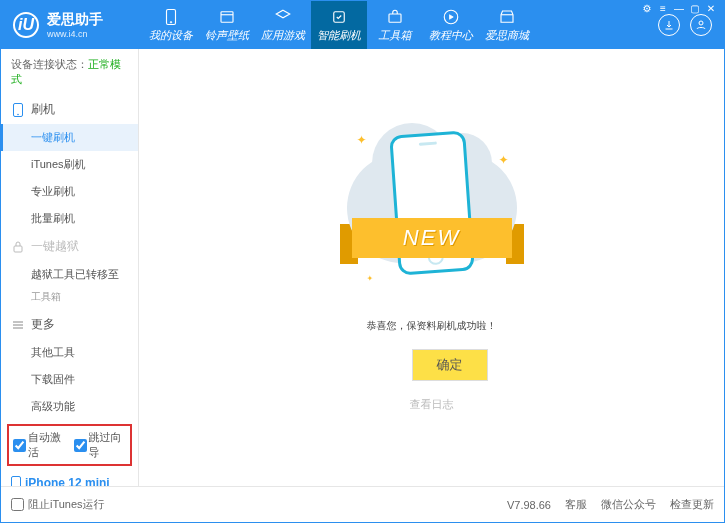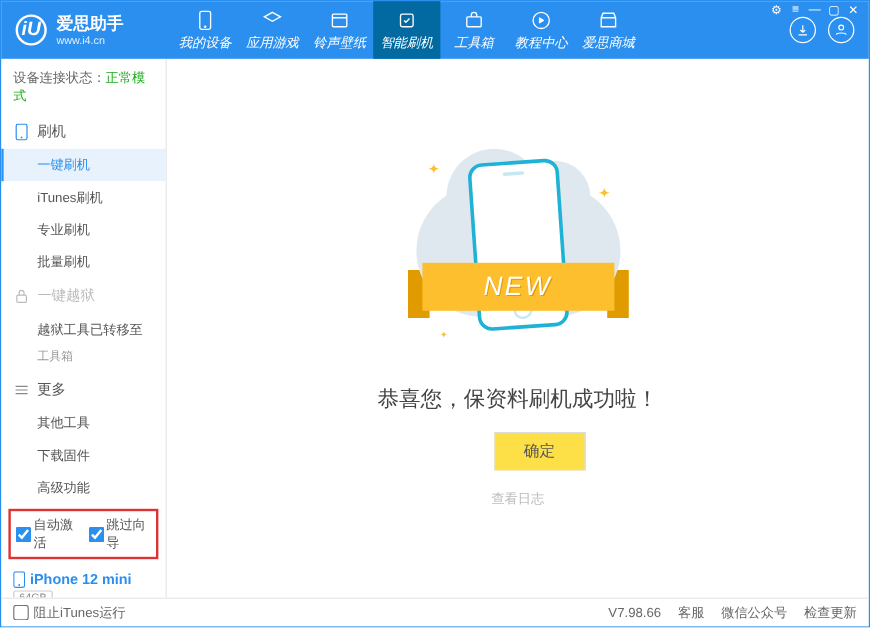--- a/index.html
+++ b/index.html
@@ -100,19 +100,19 @@
         <div class="nav-item">
           <div class="nav-icon">
             <svg viewBox="0 0 24 24">
-              <path d="M12 3l9 5-9 5-9-5z" fill="none" stroke-width="1.5"></path>
-            </svg>
-          </div>
-          <span>应用游戏</span>
-        </div>
-        <div class="nav-item">
-          <div class="nav-icon">
-            <svg viewBox="0 0 24 24">
               <rect x="4" y="5" width="16" height="14" rx="1" fill="none" stroke-width="1.5"></rect>
               <path d="M4 9h16" stroke-width="1.5"></path>
             </svg>
           </div>
           <span>铃声壁纸</span>
+        </div>
+        <div class="nav-item">
+          <div class="nav-icon">
+            <svg viewBox="0 0 24 24">
+              <path d="M12 3l9 5-9 5-9-5z" fill="none" stroke-width="1.5"></path>
+            </svg>
+          </div>
+          <span>应用游戏</span>
         </div>
         <div class="nav-item active">
           <div class="nav-icon">

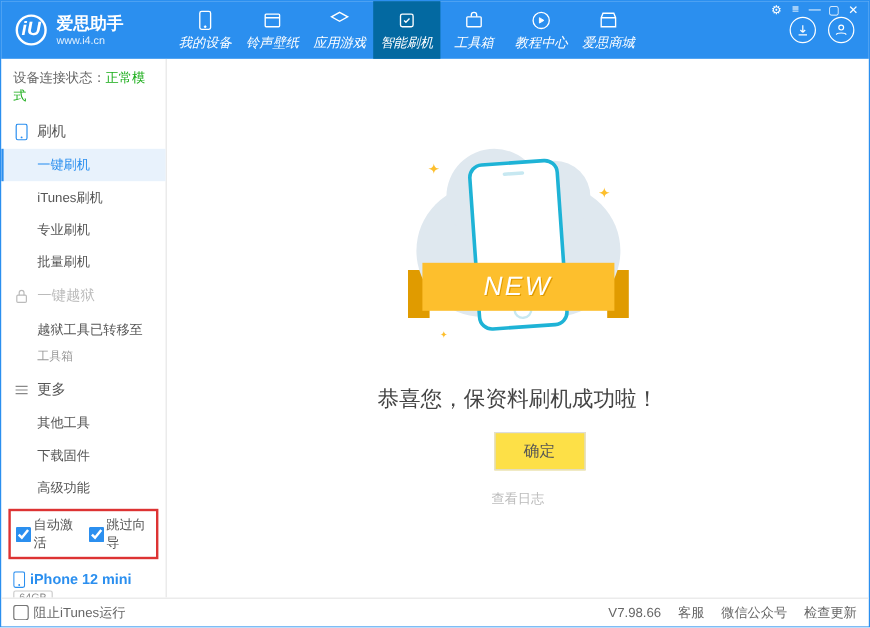--- a/index.html
+++ b/index.html
@@ -58,7 +58,7 @@
   .star { position: absolute; color: #fdbf2d; font-size: 12px; }
   .s1 { top: 10px; left: 10px; } .s2 { top: 30px; right: 8px; } .s3 { bottom: 10px; left: 20px; font-size: 8px; }
   
-  .msg { margin-top: 26px; font-size: 18px; color: #444; }
+  .msg { margin-top: 26px; font-size: 10px; color: #444; }
   .ok-btn { margin-top: 16px; border: 1px solid #ddd; background: #fde047; padding: 6px 24px; font-size: 13px; color: #555; cursor: pointer; margin-left: 36px; }
   .log-link { margin-top: 16px; font-size: 11px; color: #bbb; cursor: pointer; }
   

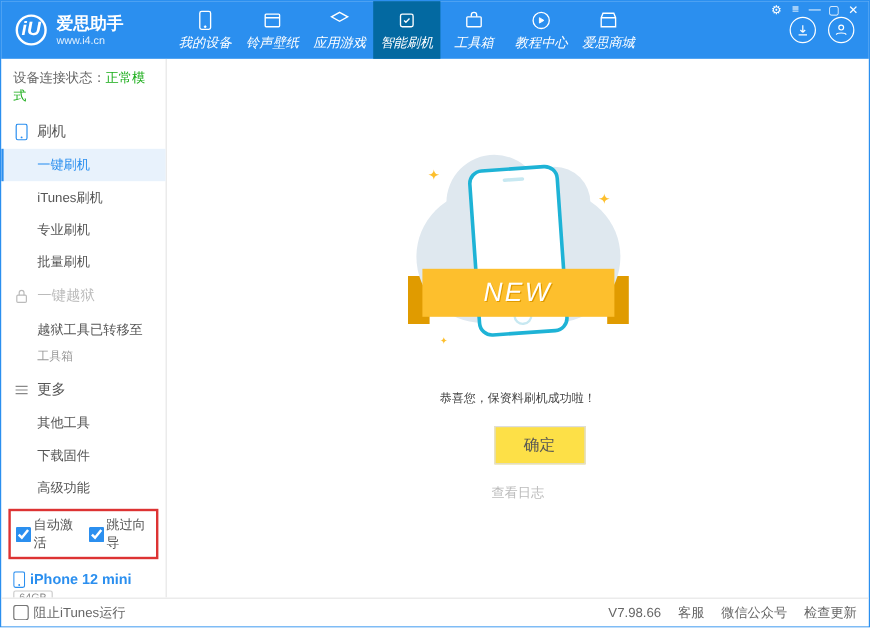--- a/index.html
+++ b/index.html
@@ -62,7 +62,7 @@
   .ok-btn { margin-top: 16px; border: 1px solid #ddd; background: #fde047; padding: 6px 24px; font-size: 13px; color: #555; cursor: pointer; margin-left: 36px; }
   .log-link { margin-top: 16px; font-size: 11px; color: #bbb; cursor: pointer; }
   
-  .footer { height: 24px; border-top: 1px solid #e6e6e6; display: flex; align-items: center; padding: 0 10px; font-size: 11px; color: #666; gap: 14px; }
+  .footer { height: 36px; border-top: 1px solid #e6e6e6; display: flex; align-items: center; padding: 0 10px; font-size: 11px; color: #666; gap: 14px; }
   .footer label { display: flex; align-items: center; gap: 4px; cursor: pointer; }
   .footer-spacer { flex: 1; }
   .footer .link { cursor: pointer; }

